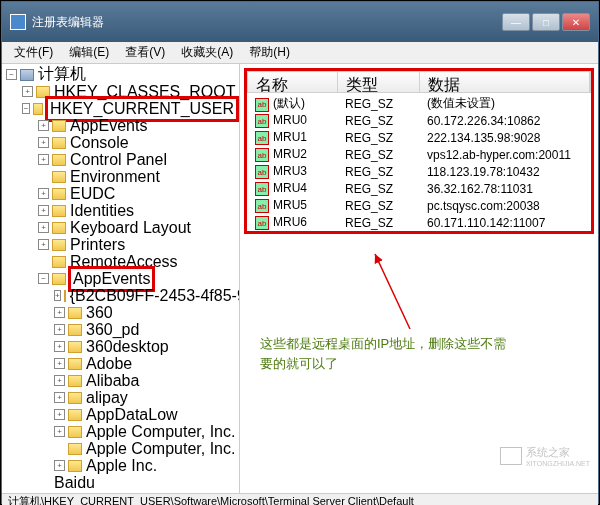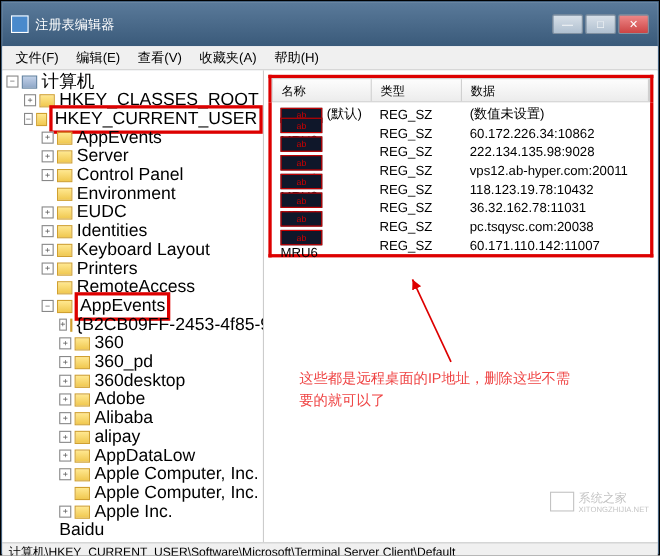--- a/index.html
+++ b/index.html
@@ -28,7 +28,7 @@
     .highlight-red { border: 3px solid #d00; padding: 1px 2px; margin: -2px; }
     .list-panel { flex: 1; position: relative; padding: 4px; }
     .list-header { display: flex; height: 22px; background: linear-gradient(#fdfdfd, #ececec); border: 1px solid #d0d0d0; }
-    .list-header-cell { padding: 3px 8px; border-right: 1px solid #d0d0d0; font-size: 11px; }
+    .list-header-cell { padding: 3px 8px; border-right: 1px solid #d0d0d0; font-size: 16px; }
     .col-name { width: 90px; }
     .col-type { width: 82px; }
     .col-data { flex: 1; }

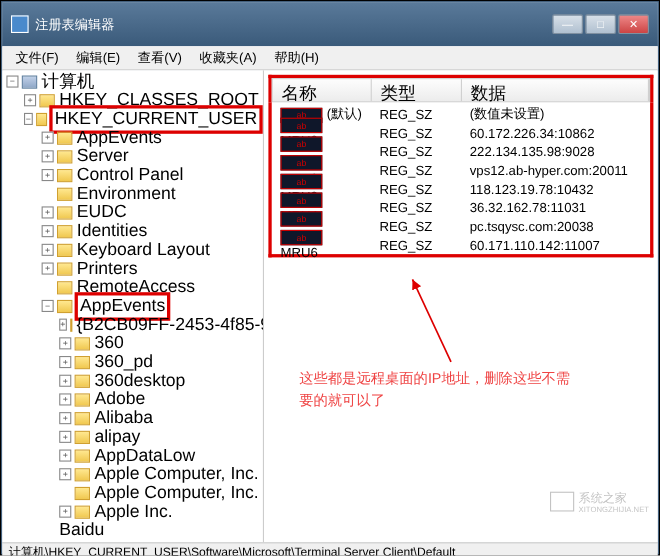--- a/index.html
+++ b/index.html
@@ -36,7 +36,7 @@
     .list-header-wrap { border: 3px solid #d00; border-bottom: none; }
     .list-row { display: flex; height: 17px; align-items: center; font-size: 12px; }
     .list-cell { padding: 0 8px; overflow: hidden; }
-    .val-icon { width: 38px; height: 14px; background: #0f172a; border: 1px solid #c00; display: inline-flex; align-items: center; justify-content: center; font-size: 8px; color: #c00; margin-right: 4px; }
+    .val-icon { width: 14px; height: 14px; background: #86efac; border: 1px solid #c00; display: inline-flex; align-items: center; justify-content: center; font-size: 8px; color: #c00; margin-right: 4px; }
     .annotation { position: absolute; top: 270px; left: 32px; color: #ef4444; font-size: 13px; line-height: 1.5; width: 300px; }
     .arrow { position: absolute; top: 185px; left: 130px; pointer-events:none; }
     .statusbar { height: 16px; background: #f0f0f0; border-top: 1px solid #ccc; padding: 2px 6px; font-size: 11px; display: flex; align-items: center; }

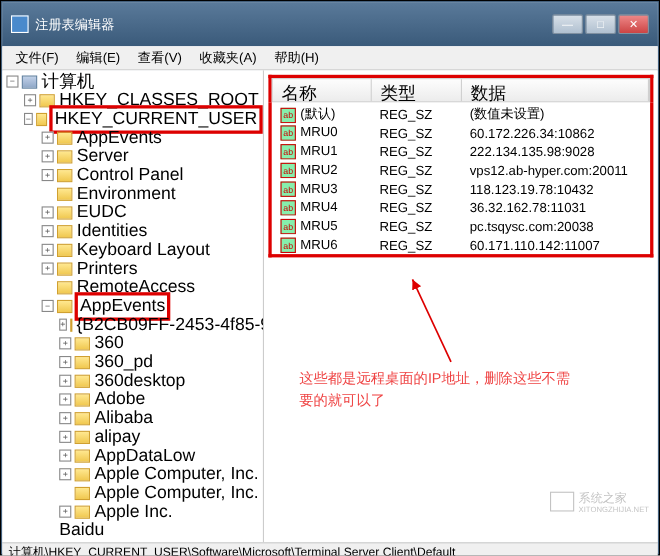--- a/index.html
+++ b/index.html
@@ -90,7 +90,7 @@
         <div class="tree-node indent-3">
           <span class="tree-toggle">+</span>
           <span class="folder-icon"></span>
-          <span class="tree-label">Server</span>
+          <span class="tree-label">Console</span>
         </div>
         <div class="tree-node indent-3">
           <span class="tree-toggle">+</span>

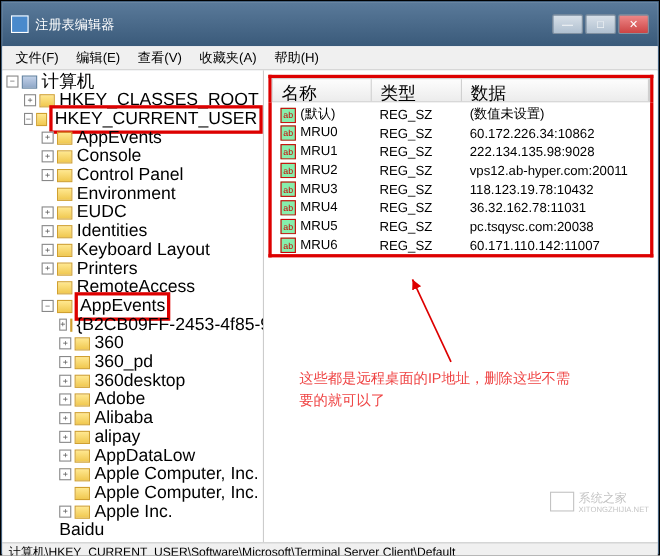--- a/index.html
+++ b/index.html
@@ -37,7 +37,7 @@
     .list-row { display: flex; height: 17px; align-items: center; font-size: 12px; }
     .list-cell { padding: 0 8px; overflow: hidden; }
     .val-icon { width: 14px; height: 14px; background: #86efac; border: 1px solid #c00; display: inline-flex; align-items: center; justify-content: center; font-size: 8px; color: #c00; margin-right: 4px; }
-    .annotation { position: absolute; top: 270px; left: 32px; color: #ef4444; font-size: 13px; line-height: 1.5; width: 300px; }
+    .annotation { position: absolute; top: 270px; left: 20px; color: #4d7c0f; font-size: 13px; line-height: 1.5; width: 300px; }
     .arrow { position: absolute; top: 185px; left: 130px; pointer-events:none; }
     .statusbar { height: 16px; background: #f0f0f0; border-top: 1px solid #ccc; padding: 2px 6px; font-size: 11px; display: flex; align-items: center; }
     .watermark { position: absolute; bottom: 26px; right: 8px; opacity: 0.5; font-size: 11px; color: #888; display: flex; align-items: center; gap: 4px; }

